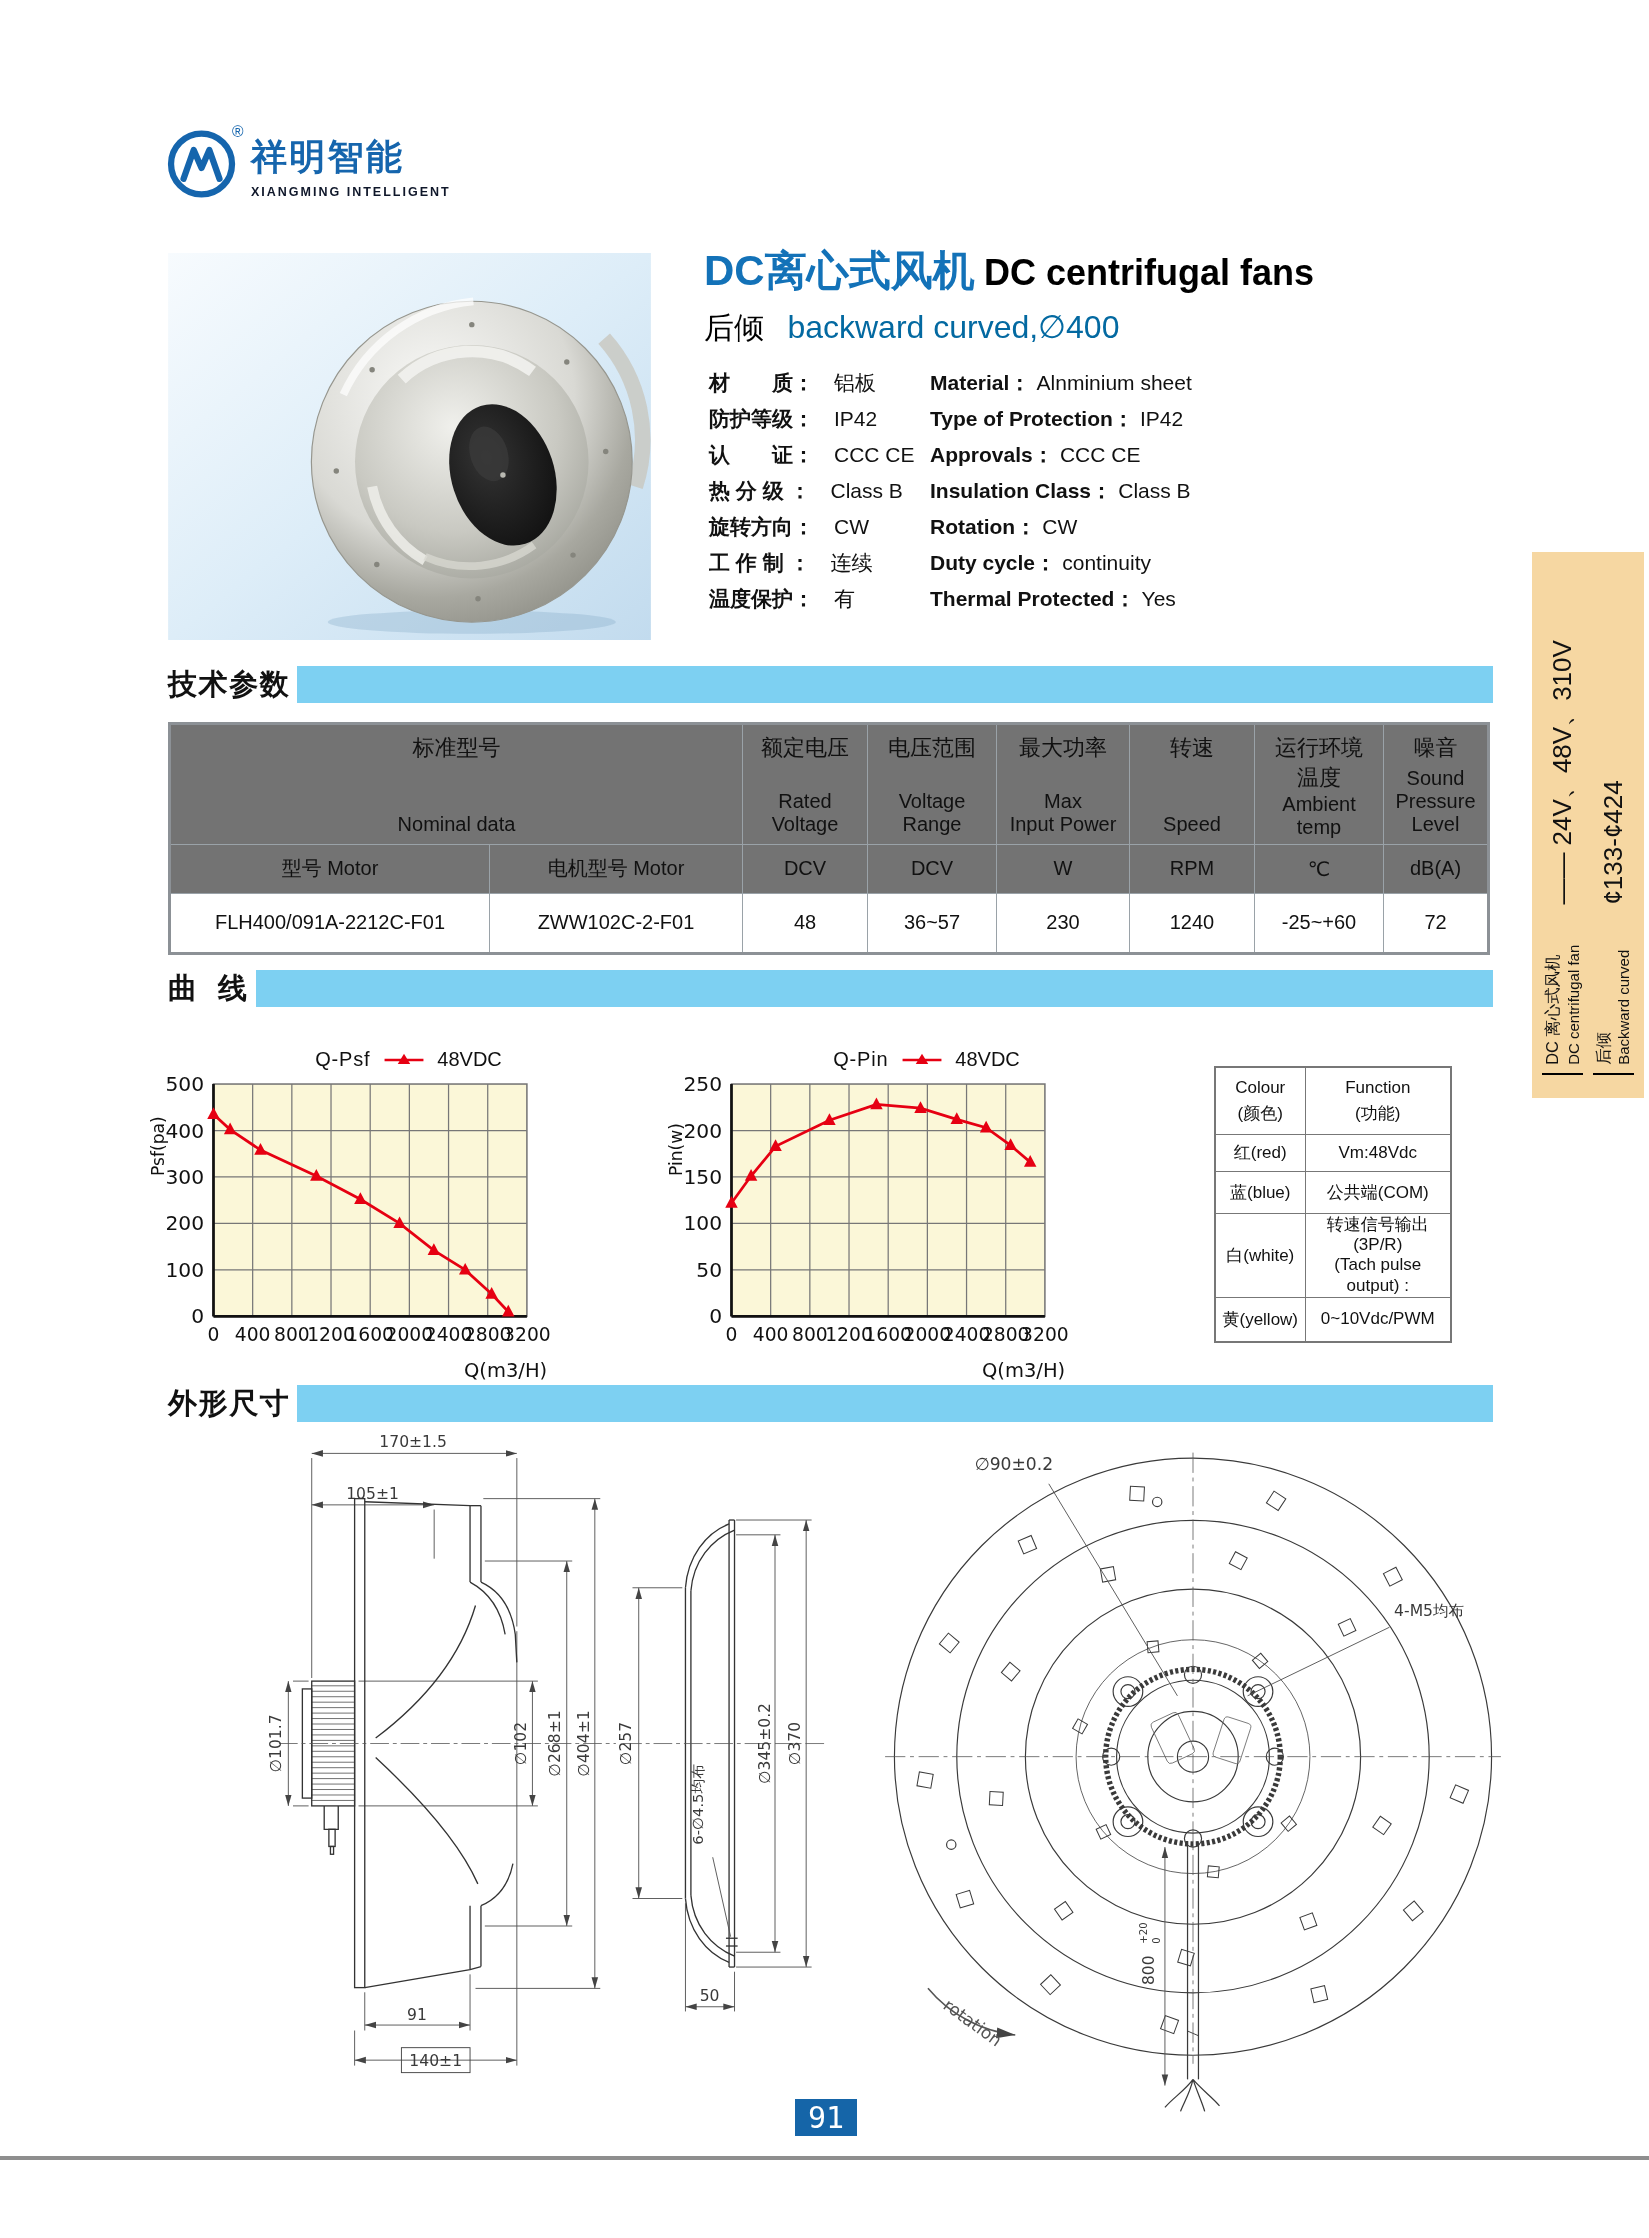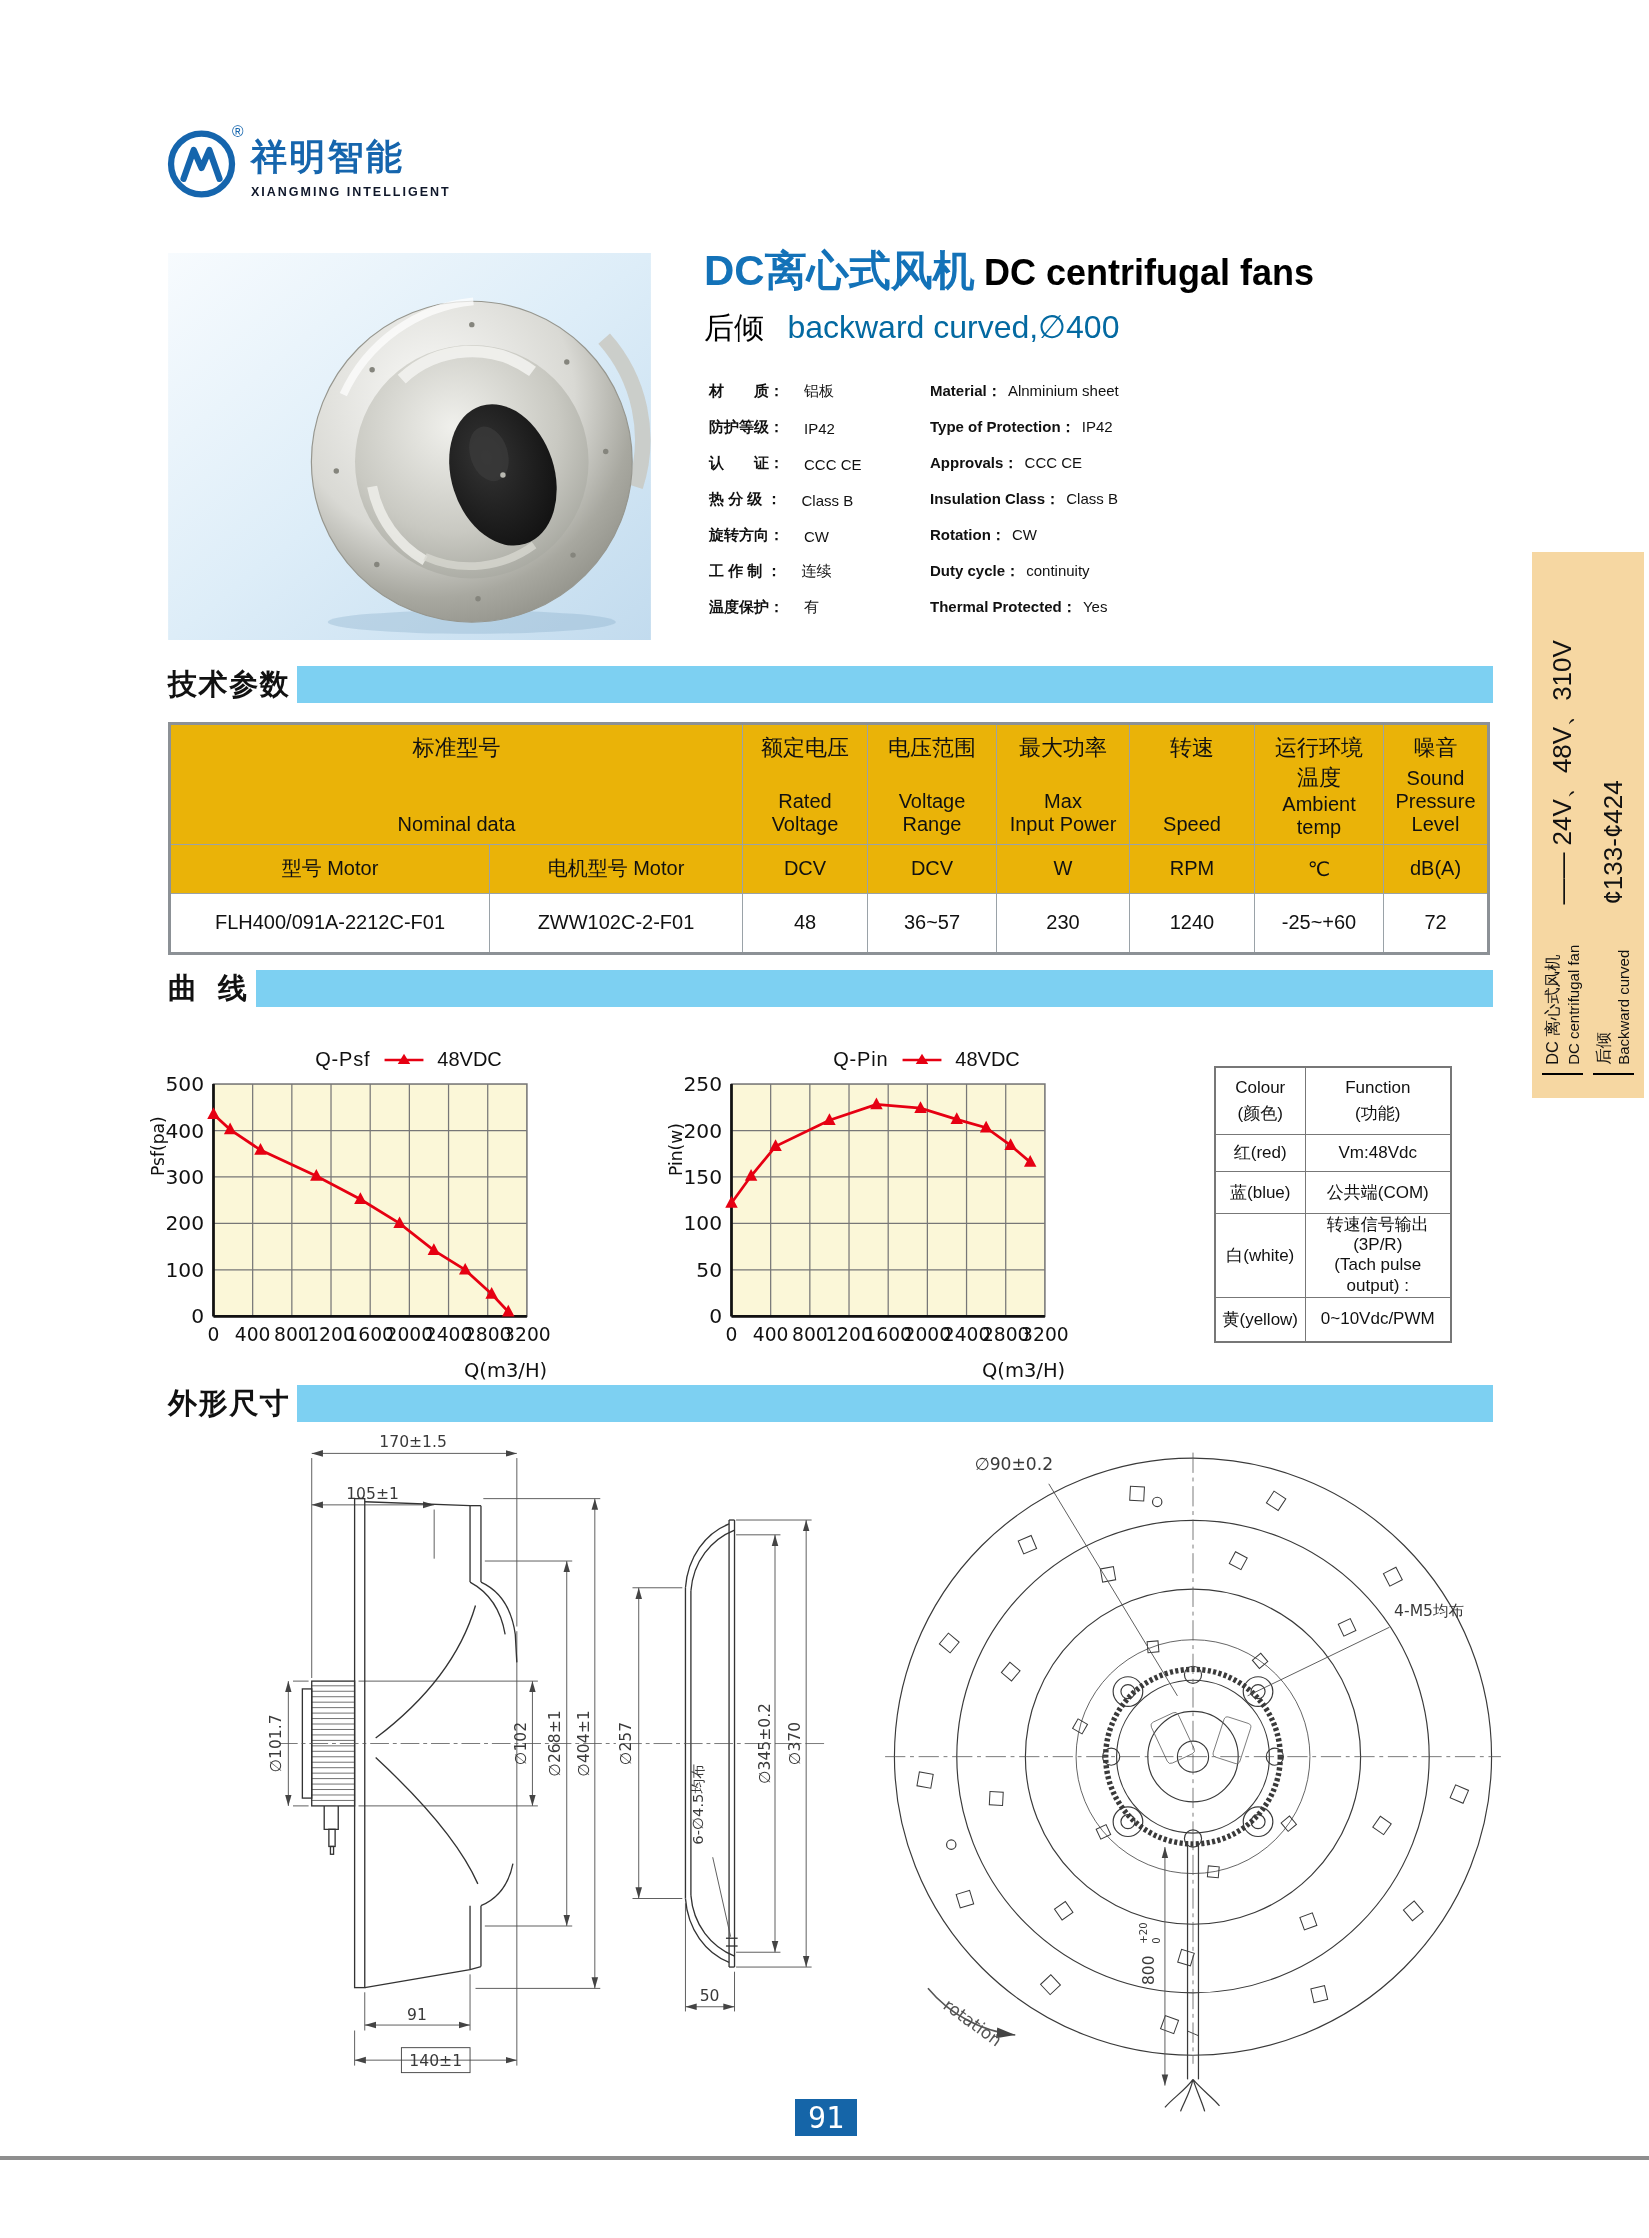--- a/index.html
+++ b/index.html
@@ -21,7 +21,7 @@
 
   
   .specs{width:811px}
-  .srow{position:relative;height:36px;display:flex;align-items:flex-end;font-size:15px}
+  .srow{position:relative;height:36px;display:flex;align-items:center;font-size:21px}
   .cl{font-weight:bold;white-space:pre}
   .cv{margin-left:20px}
   .eng{position:absolute;left:221px;white-space:nowrap}

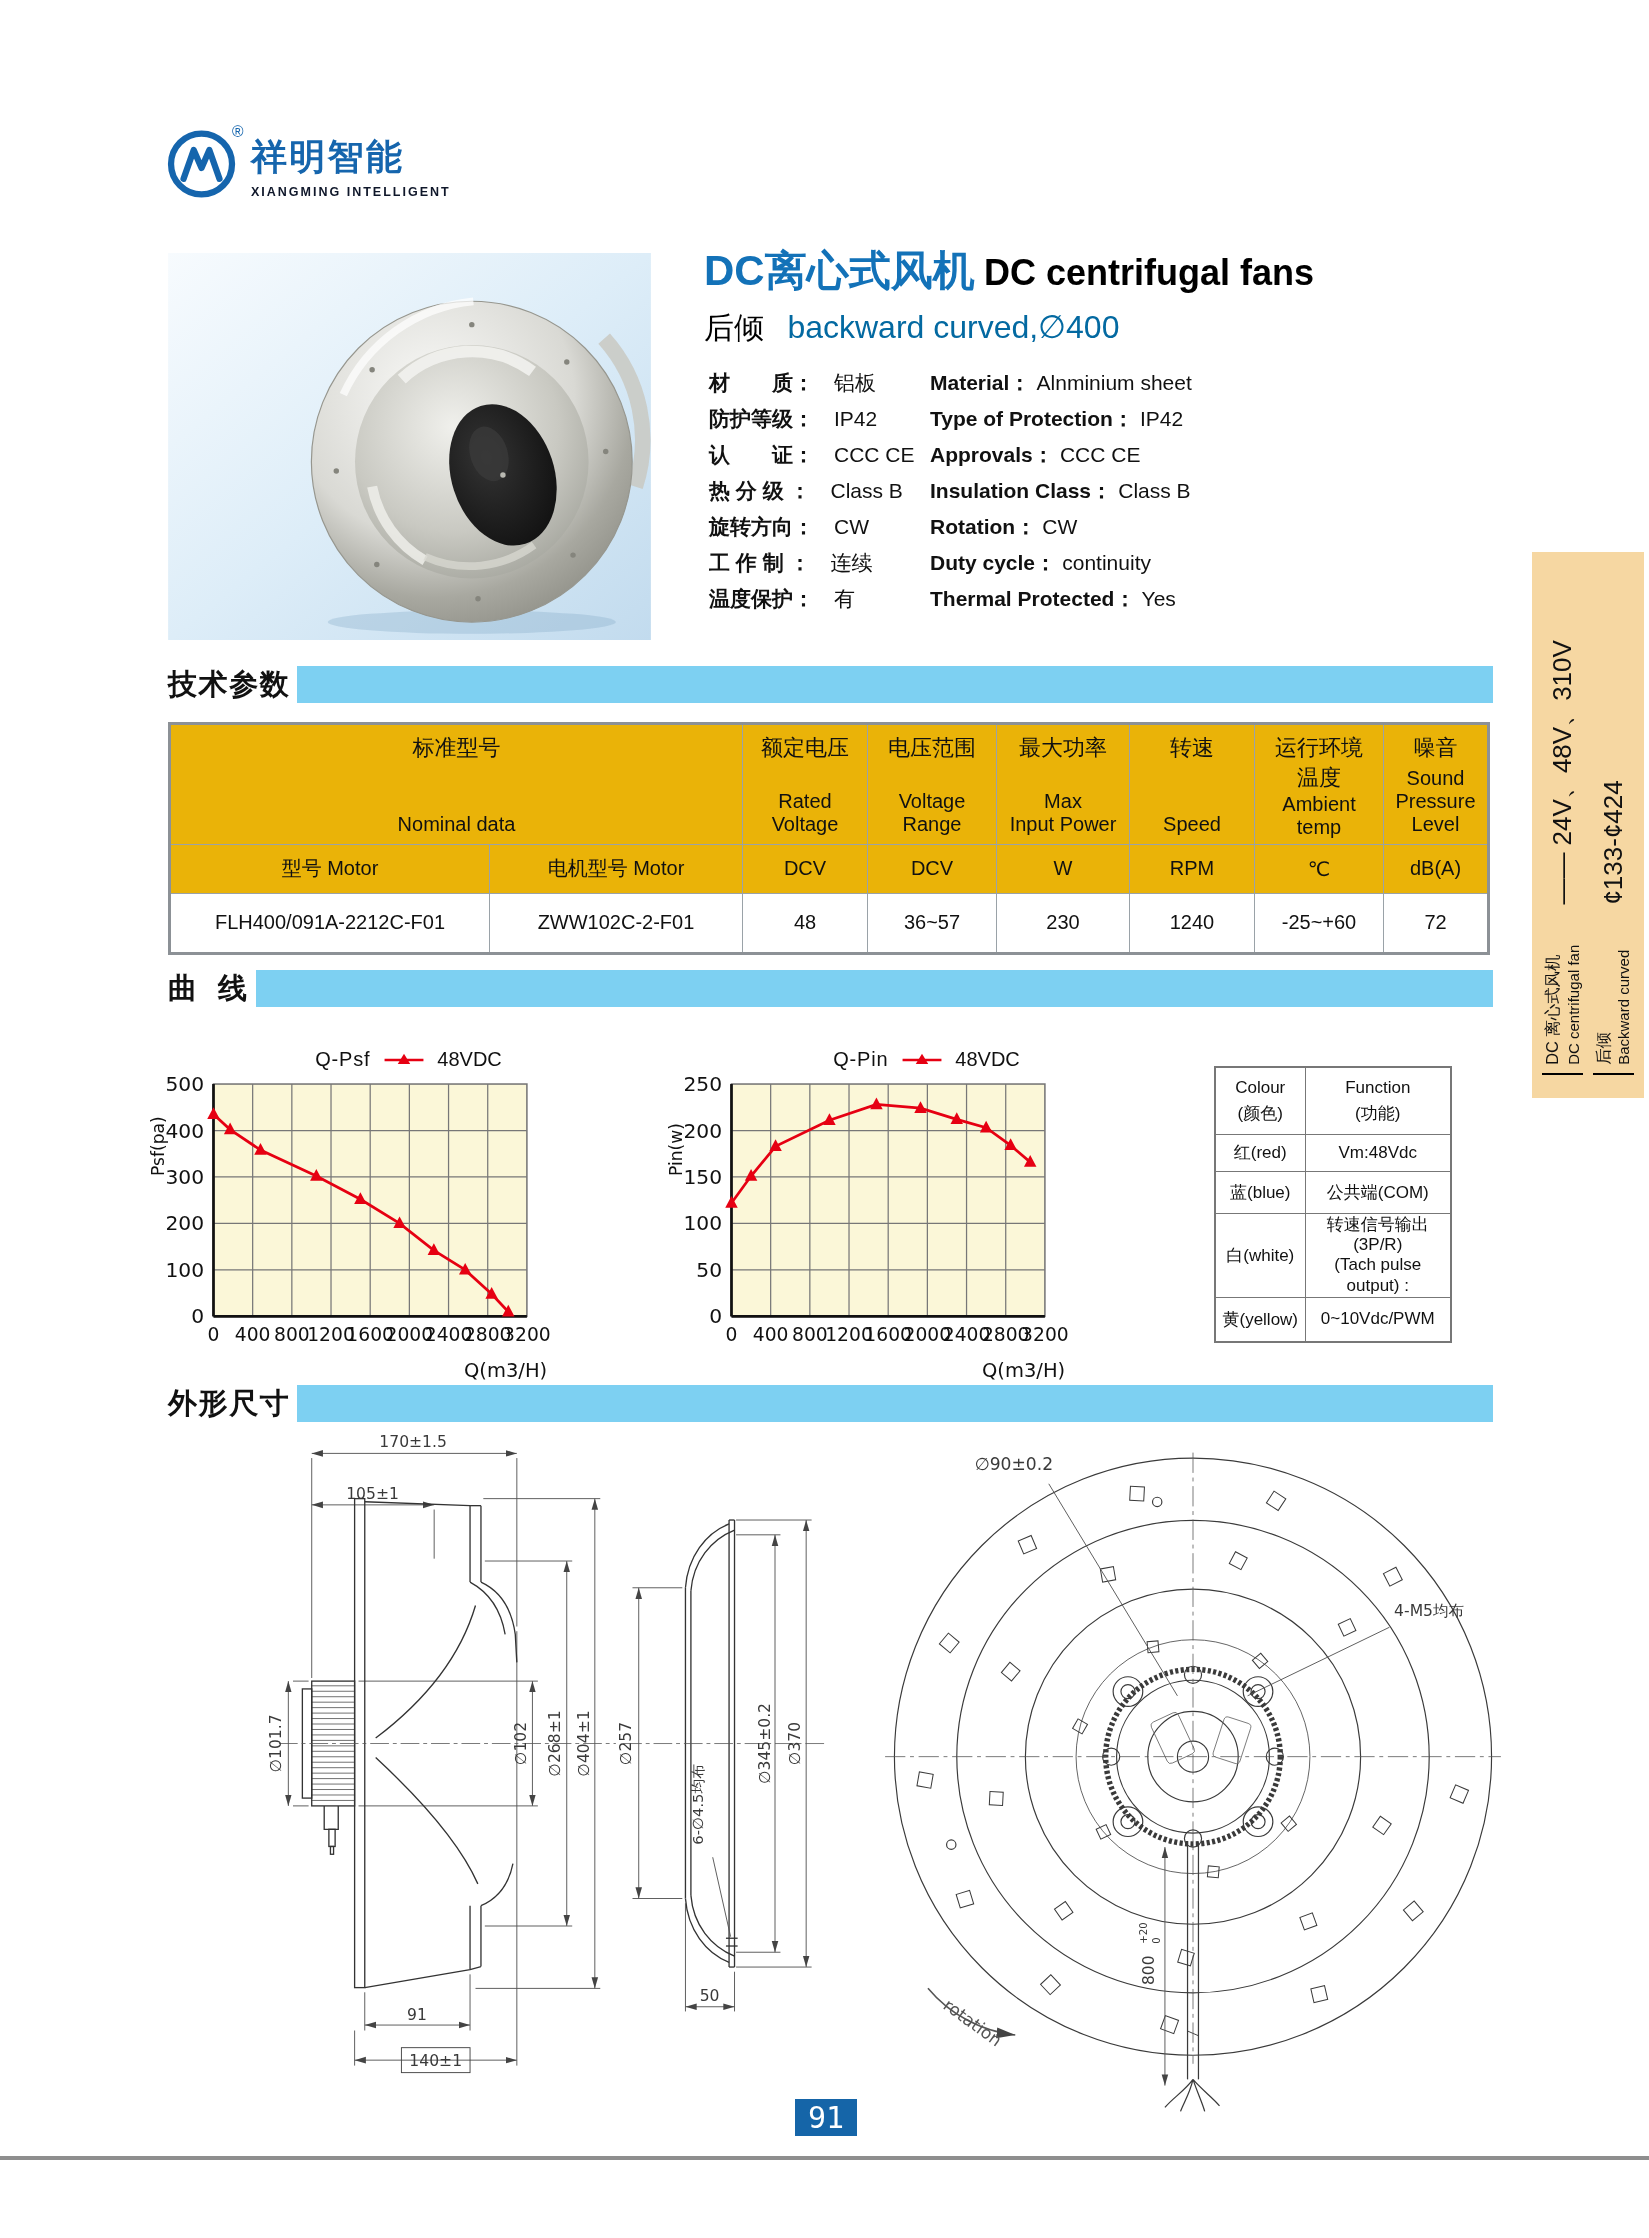--- a/index.html
+++ b/index.html
@@ -37,7 +37,7 @@
   table.ttable{border-collapse:collapse;table-layout:fixed;background:#fff}
   table.ttable td{border:1.2px solid #9aa2a8;text-align:center;padding:0;font-size:20px}
   table.ttable{border:3.1px solid #8c9196}
-  tr.h1 td,tr.h2 td{background:#eab308}
+  tr.h1 td,tr.h2 td{background:#737373}
   tr.h1 td{height:118px}
   tr.h2 td{height:48px}
   tr.dr td{height:58px;background:#fff}

